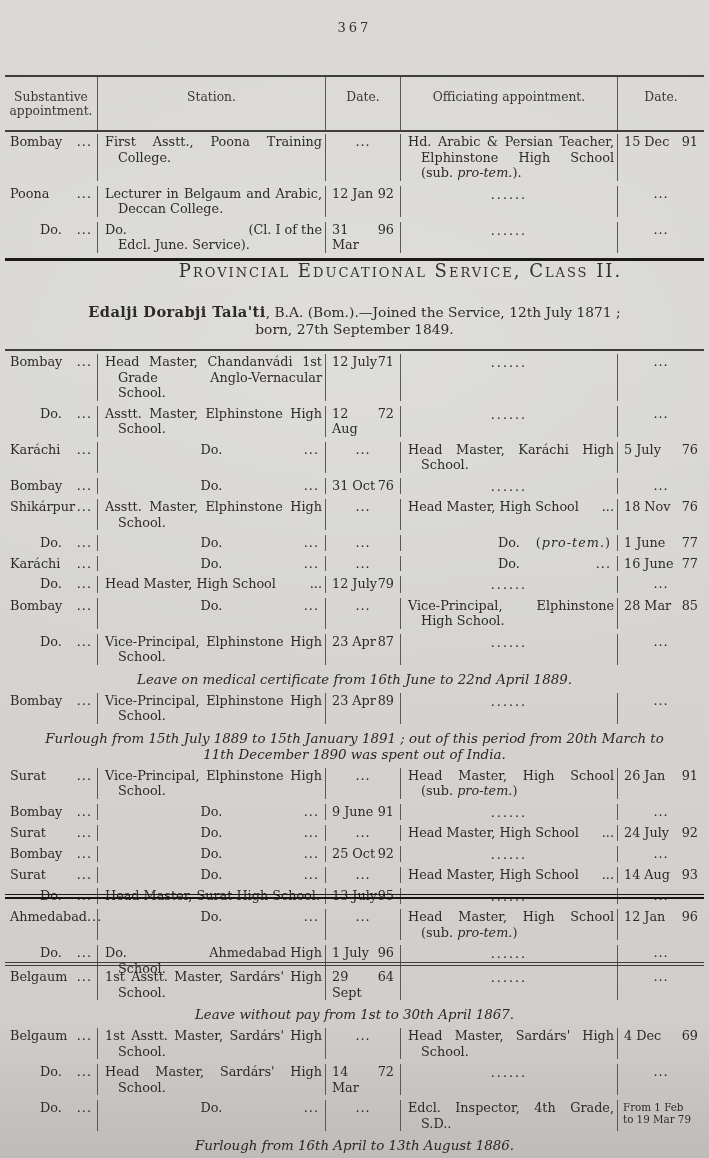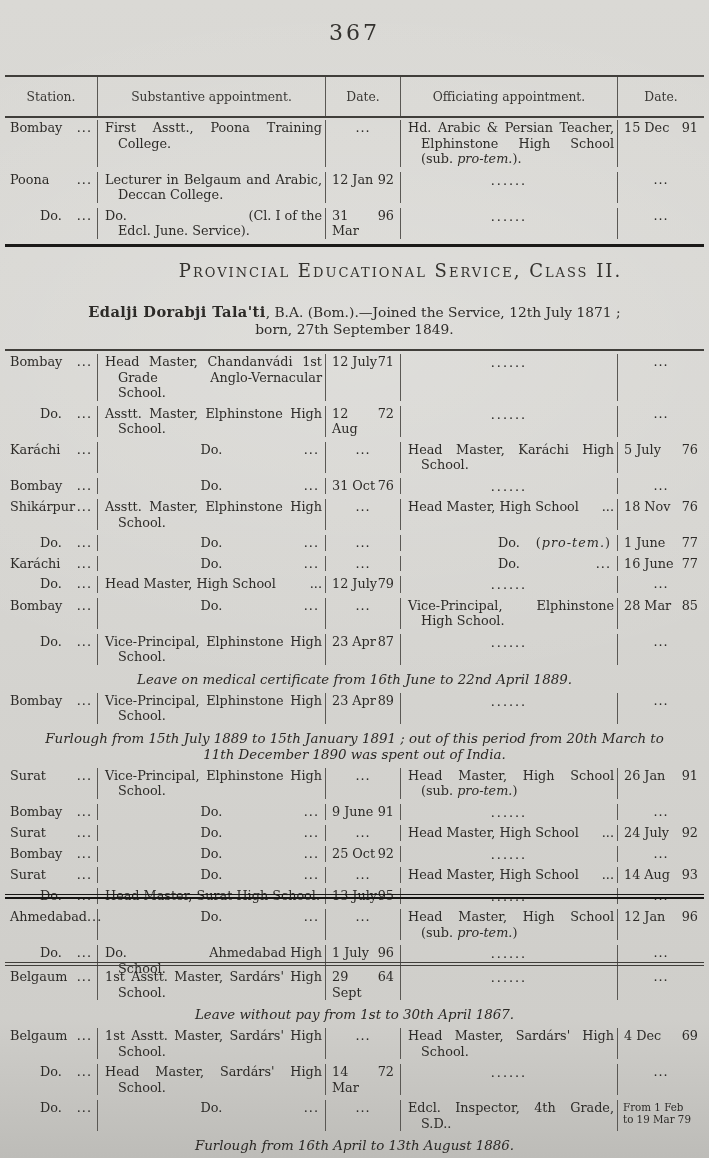--- a/index.html
+++ b/index.html
@@ -17,7 +17,7 @@
       linear-gradient(180deg,#dad9d5 0%, #d5d4d0 55%, #cfcecA 88%, #bdbcb8 100%);
   }
   .pageno{position:absolute;top:20px;left:0;width:100%;text-align:center;
-    font-size:22px;letter-spacing:3px;color:#34322f;}
+    font-size:13px;letter-spacing:3px;color:#34322f;}
 
   .tbl{position:absolute;left:5px;width:699px;}
   .grid{display:grid;grid-template-columns:92px 228px 75px 217px 87px;}

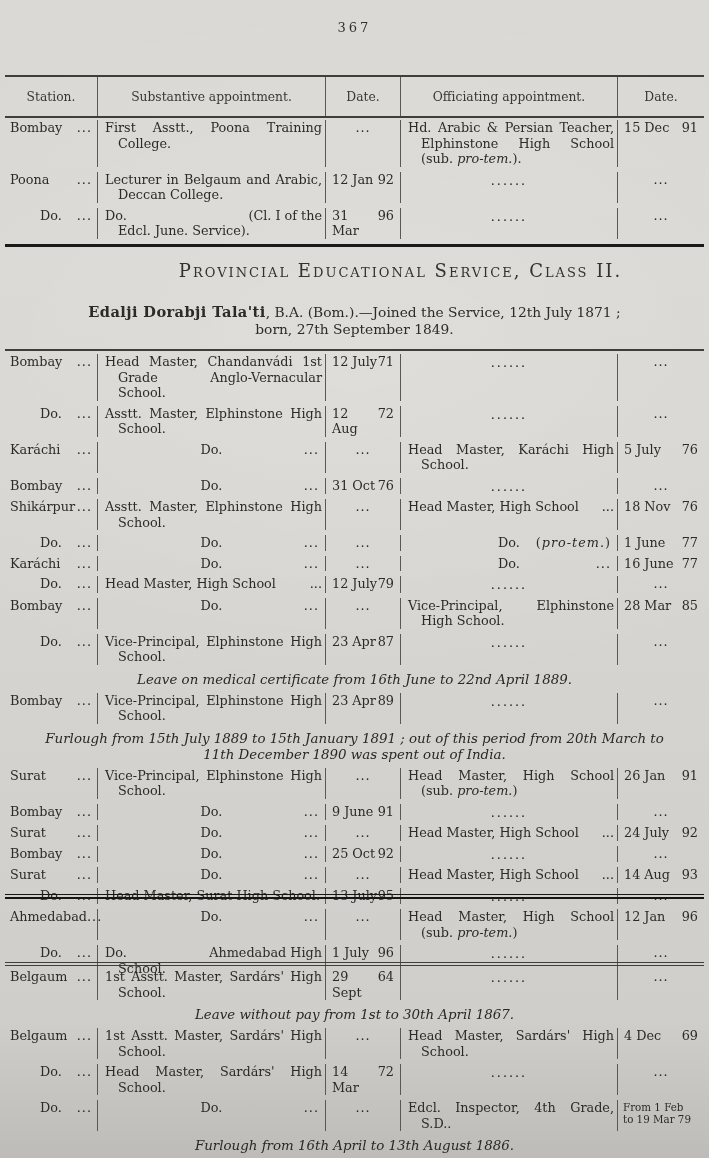--- a/index.html
+++ b/index.html
@@ -71,8 +71,8 @@
 
   <section class="tbl" id="table1" style="top:75px;">
     <div class="grid thead">
+      <div class="th">Substantive appointment.</div>
       <div class="th">Station.</div>
-      <div class="th">Substantive appointment.</div>
       <div class="th">Date.</div>
       <div class="th">Officiating appointment.</div>
       <div class="th">Date.</div>

